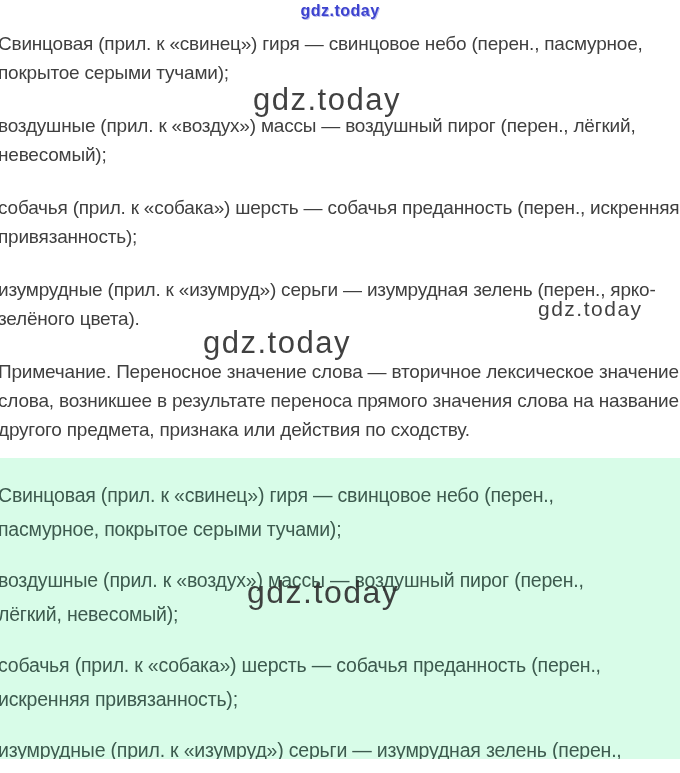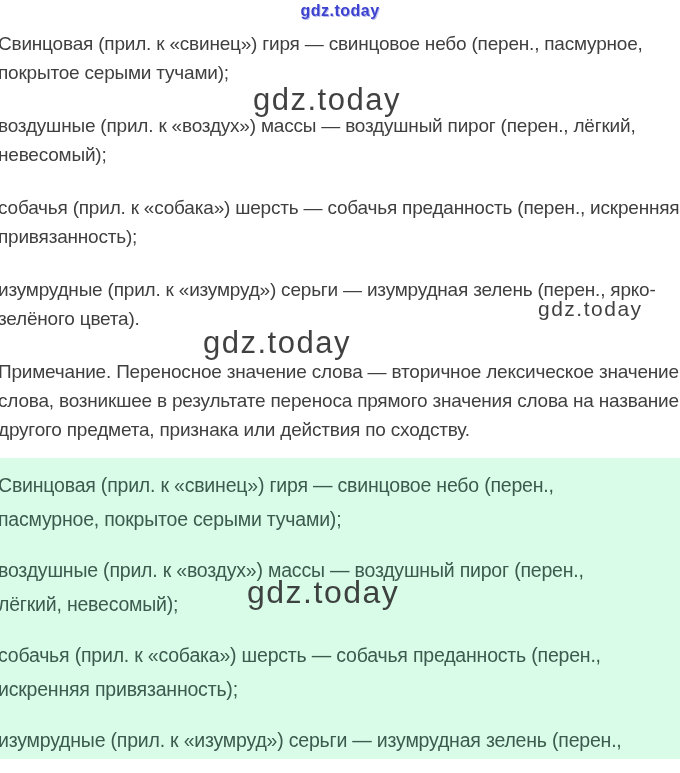--- a/index.html
+++ b/index.html
@@ -41,7 +41,7 @@
     width: 680px;
     height: 315px;
     box-sizing: border-box;
-    padding-top: 10px;
+    padding-top: 20px;
     background: var(--highlight-bg, #d8fce8);
     color: var(--highlight-text, #3d5a4e);
   }

